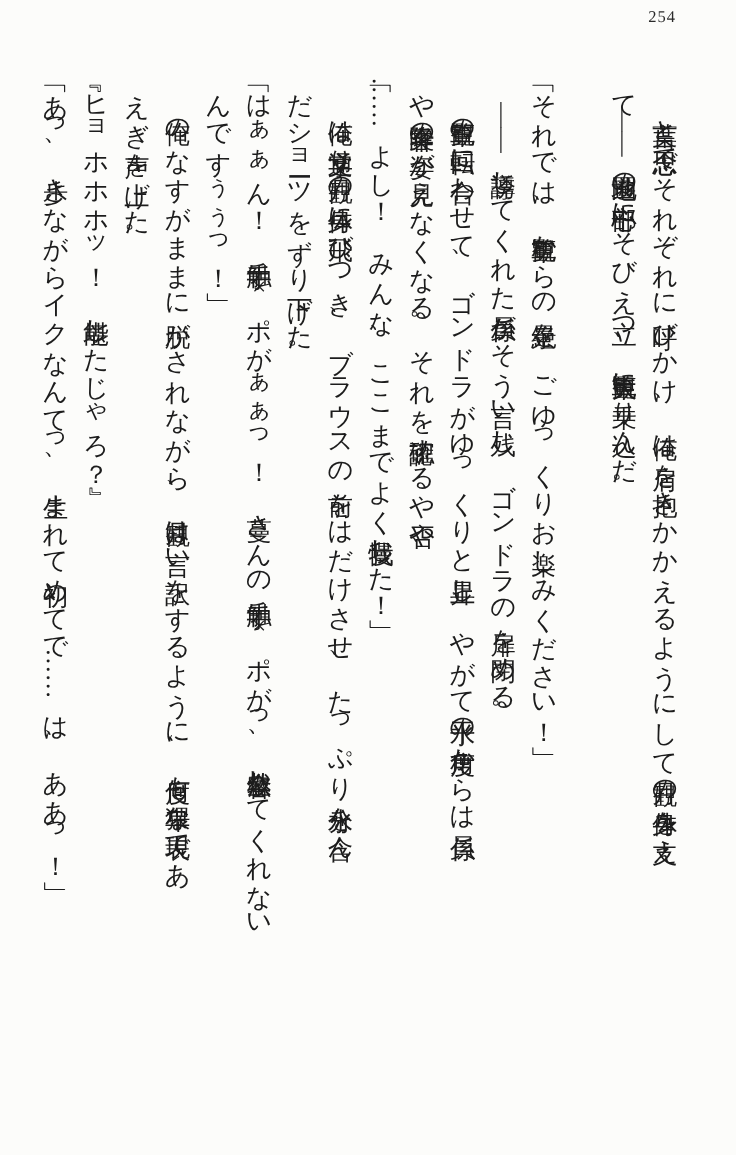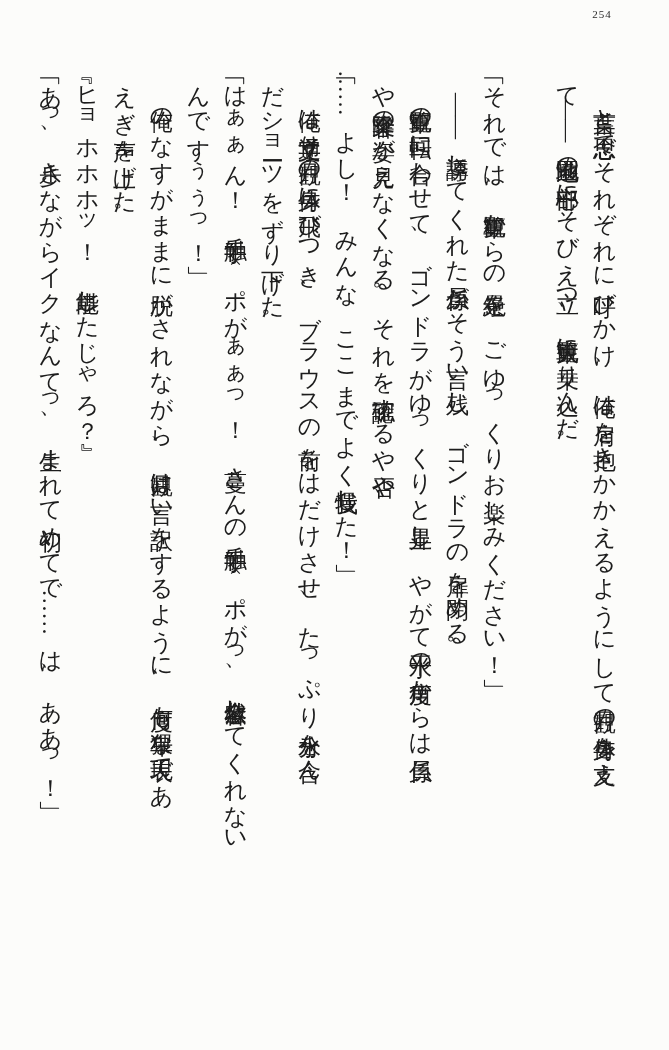--- a/index.html
+++ b/index.html
@@ -20,7 +20,7 @@
     left: 584px;
     width: 36px;
     text-align: center;
-    font-size: 11px;
+    font-size: 15px;
     letter-spacing: 1px;
     color: #2a2a2a;
   }

